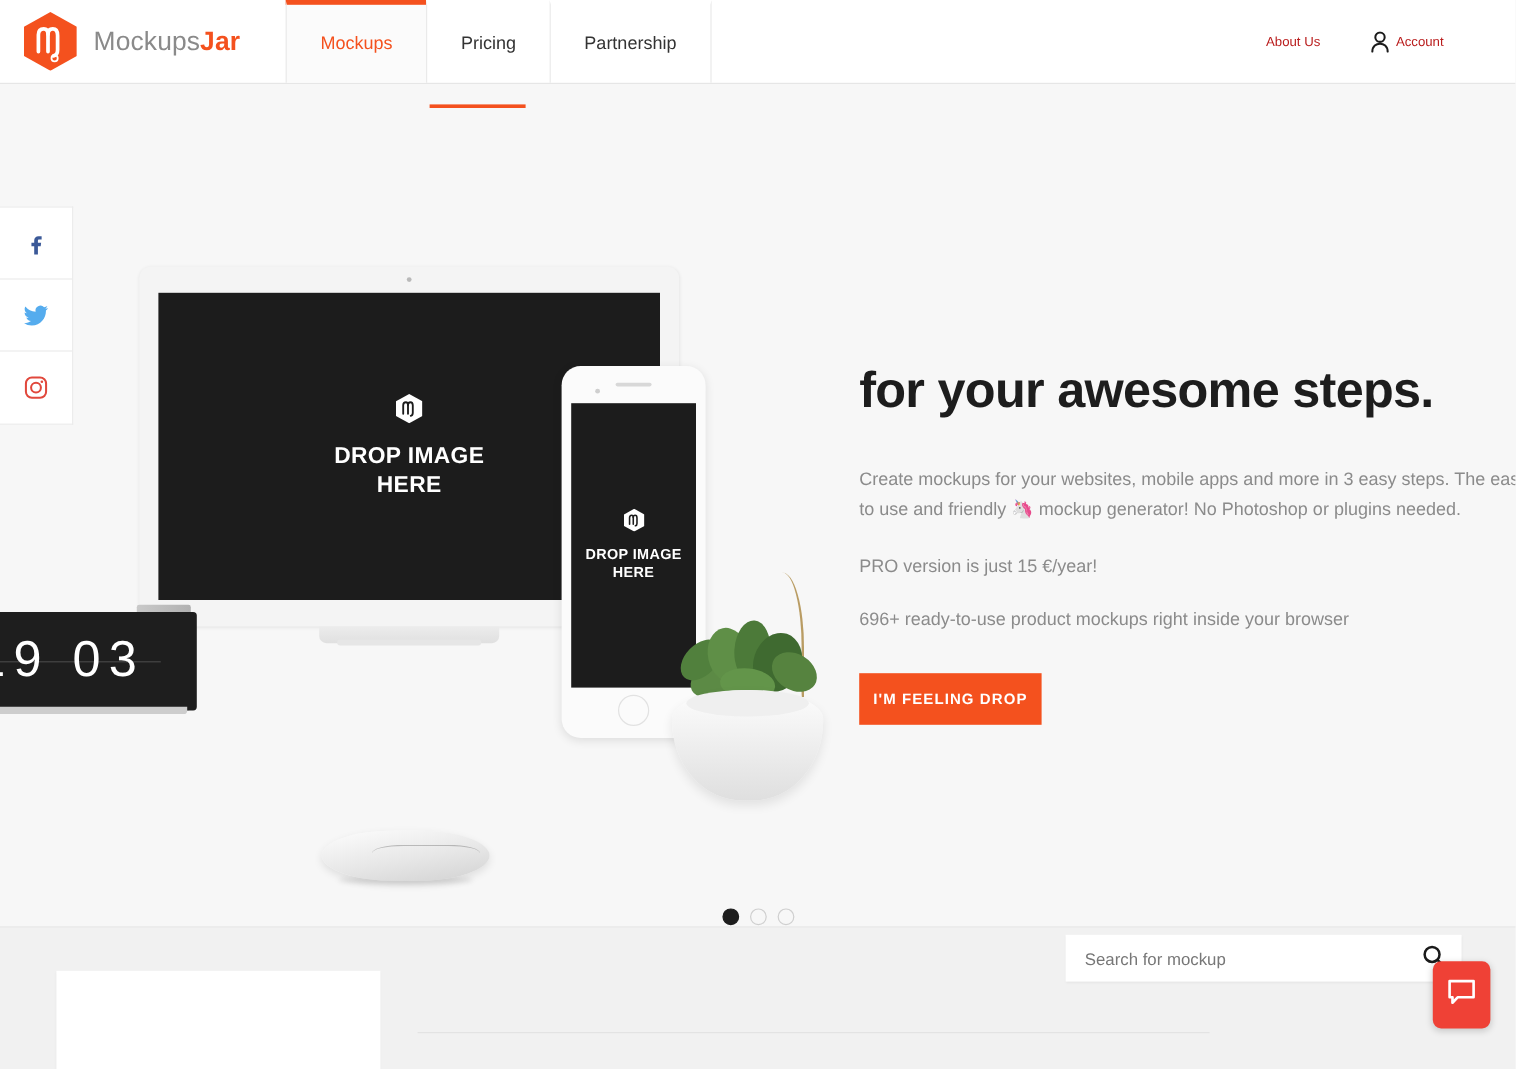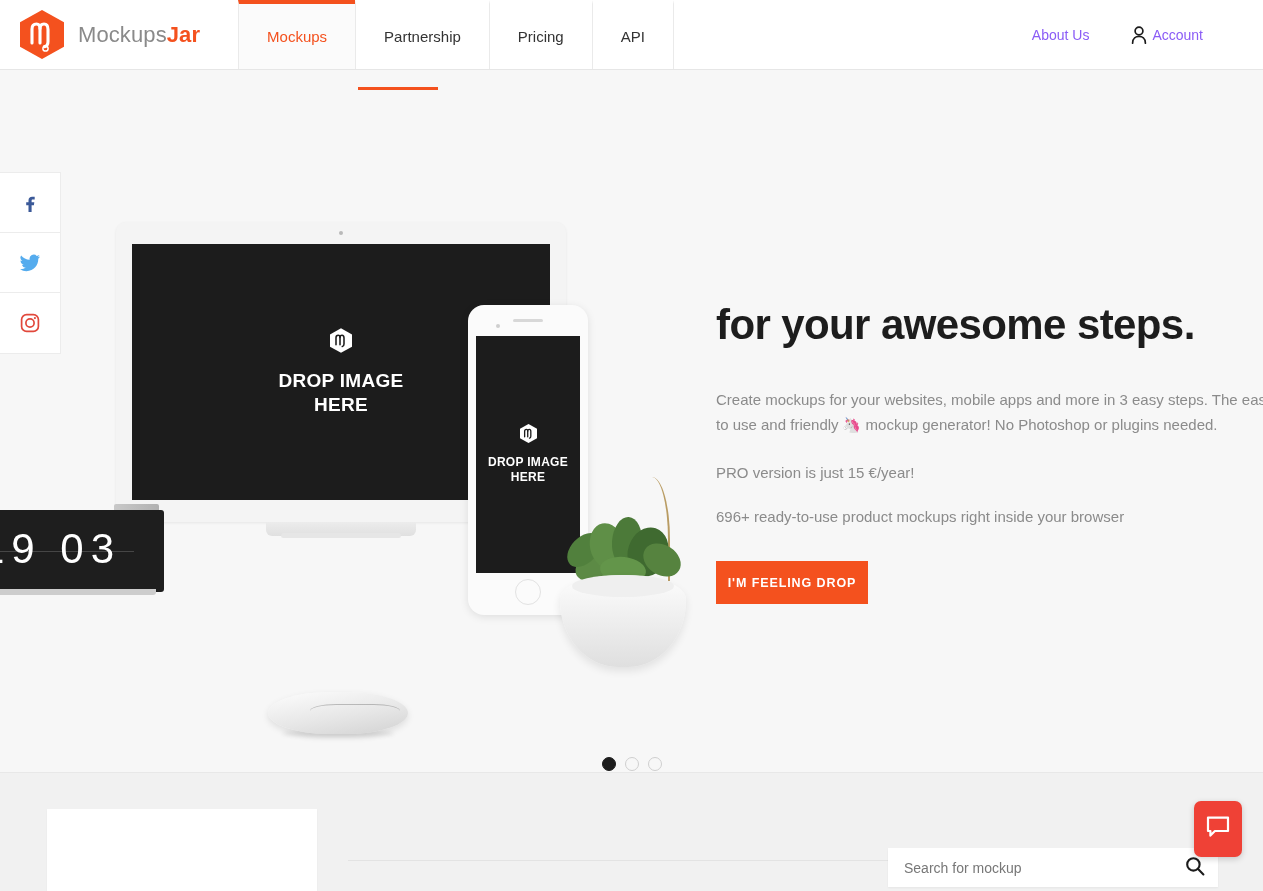--- a/index.html
+++ b/index.html
@@ -321,8 +321,8 @@
 
     <nav class="nav">
       <div class="nav-item active">Mockups</div>
+      <div class="nav-item">Pricing</div>
       <div class="nav-item">Partnership</div>
-      <div class="nav-item">Pricing</div>
       <div class="nav-item">API</div>
     </nav>
 

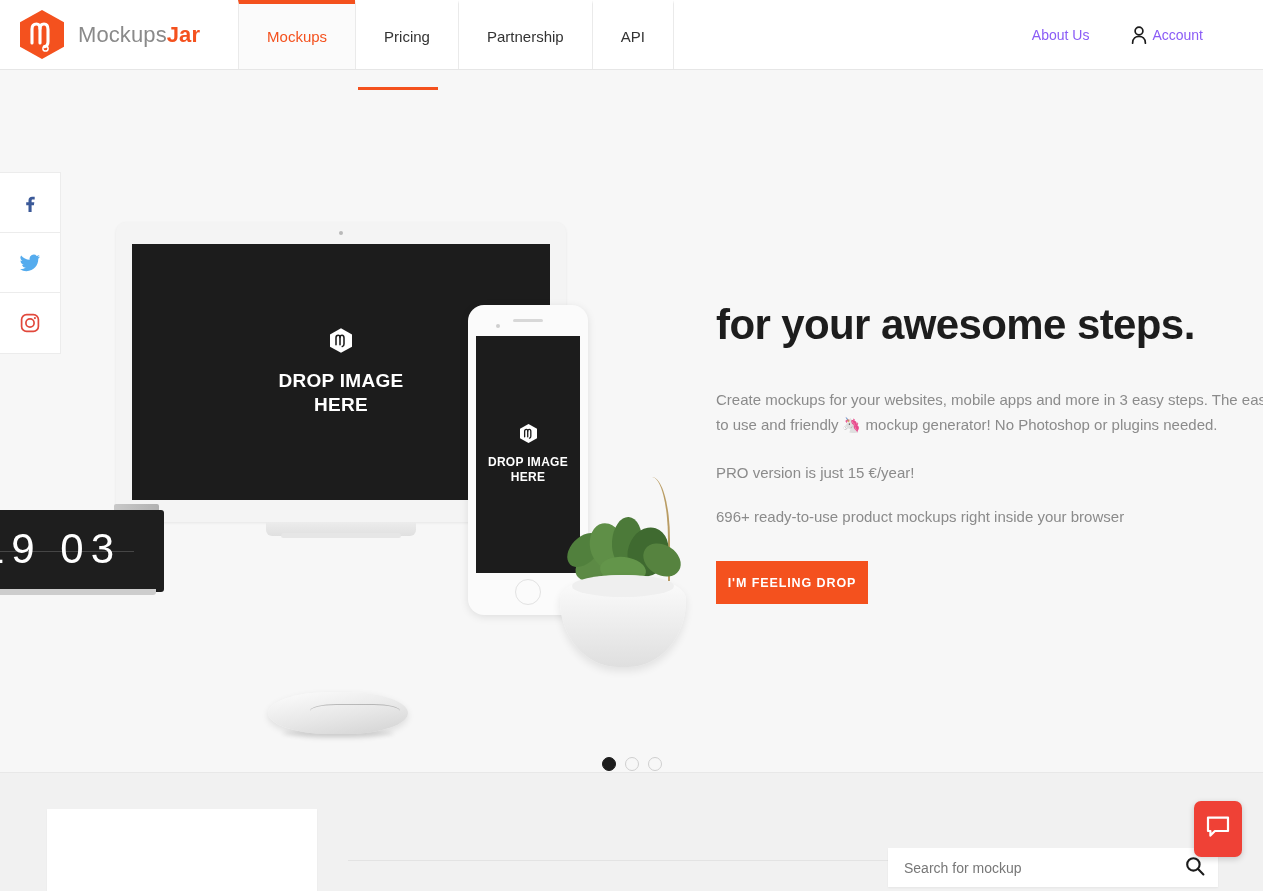--- a/index.html
+++ b/index.html
@@ -323,7 +323,6 @@
       <div class="nav-item active">Mockups</div>
       <div class="nav-item">Pricing</div>
       <div class="nav-item">Partnership</div>
-      <div class="nav-item">API</div>
     </nav>
 
     <div class="header-right">

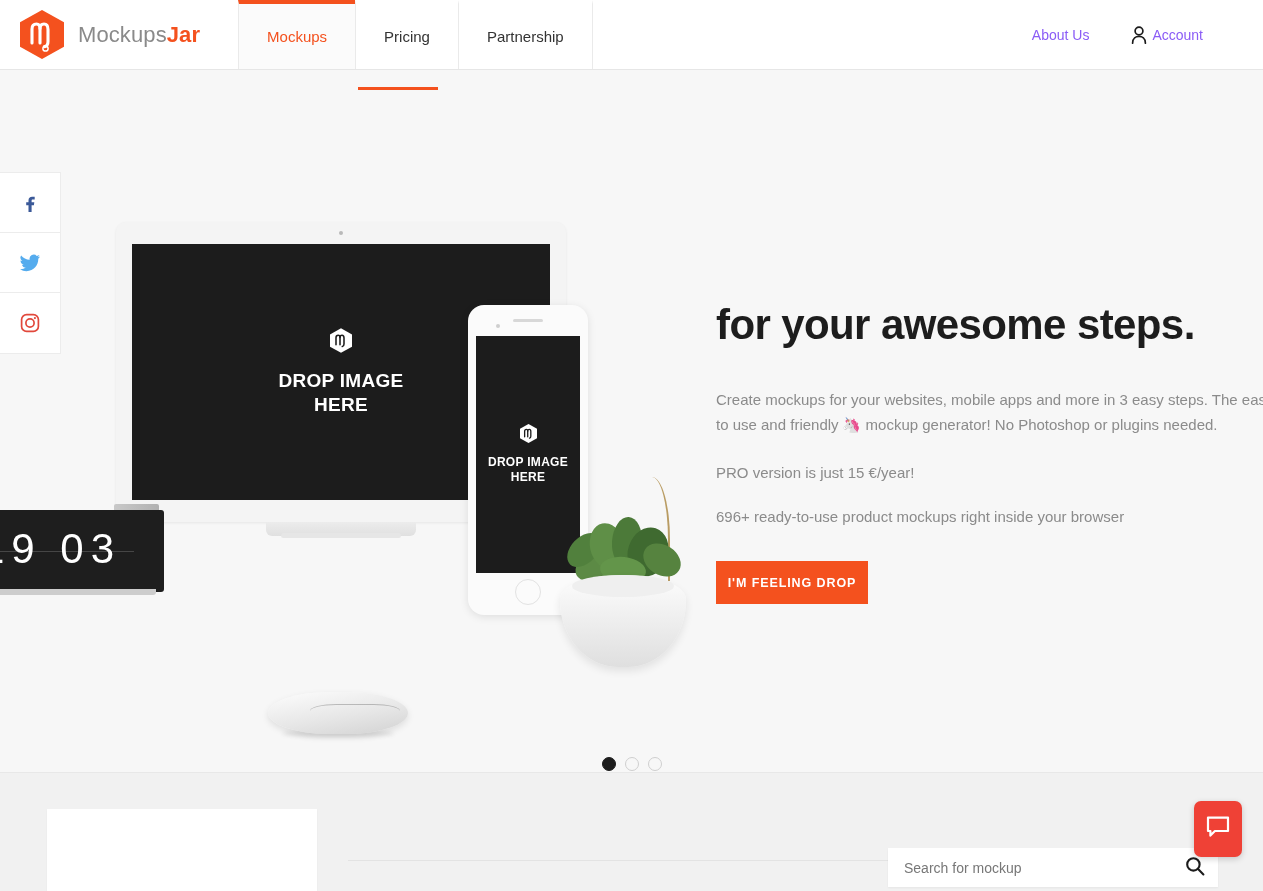--- a/index.html
+++ b/index.html
@@ -53,7 +53,7 @@
     gap: 42px; padding-right: 60px;
   }
   .header-link {
-    font-size: 14px; color: #8b5cf6; cursor: pointer;
+    font-size: 11px; color: #b91c1c; cursor: pointer;
     display: flex; align-items: center; gap: 5px;
     white-space: nowrap;
   }

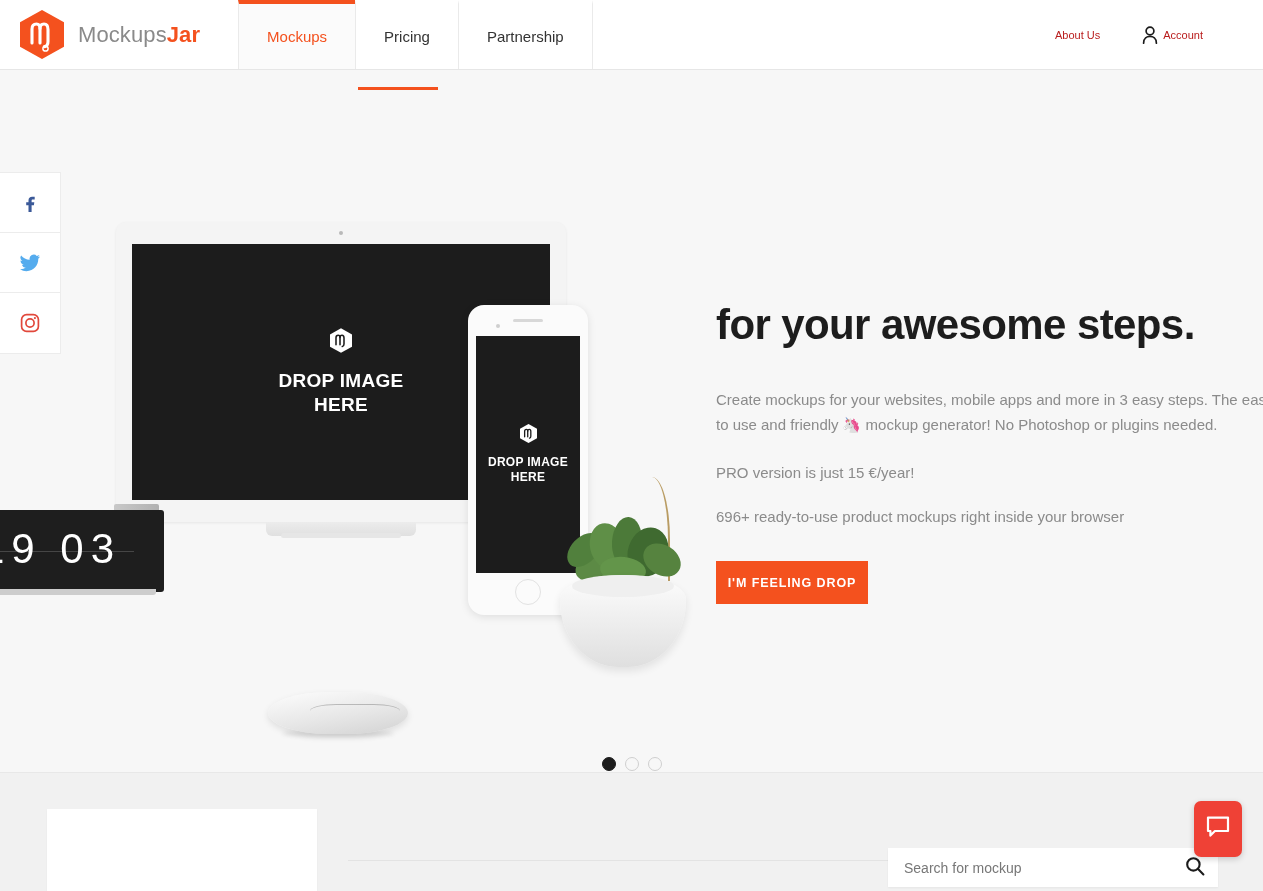--- a/index.html
+++ b/index.html
@@ -273,7 +273,7 @@
   }
 
   .search-wrap {
-    position: absolute; left: 888px; top: 848px;
+    position: absolute; left: 888px; top: 779px;
     width: 330px; height: 39px;
     background: #fff; box-shadow: 0 1px 2px rgba(0,0,0,.05);
     display: flex; align-items: flex-end;

